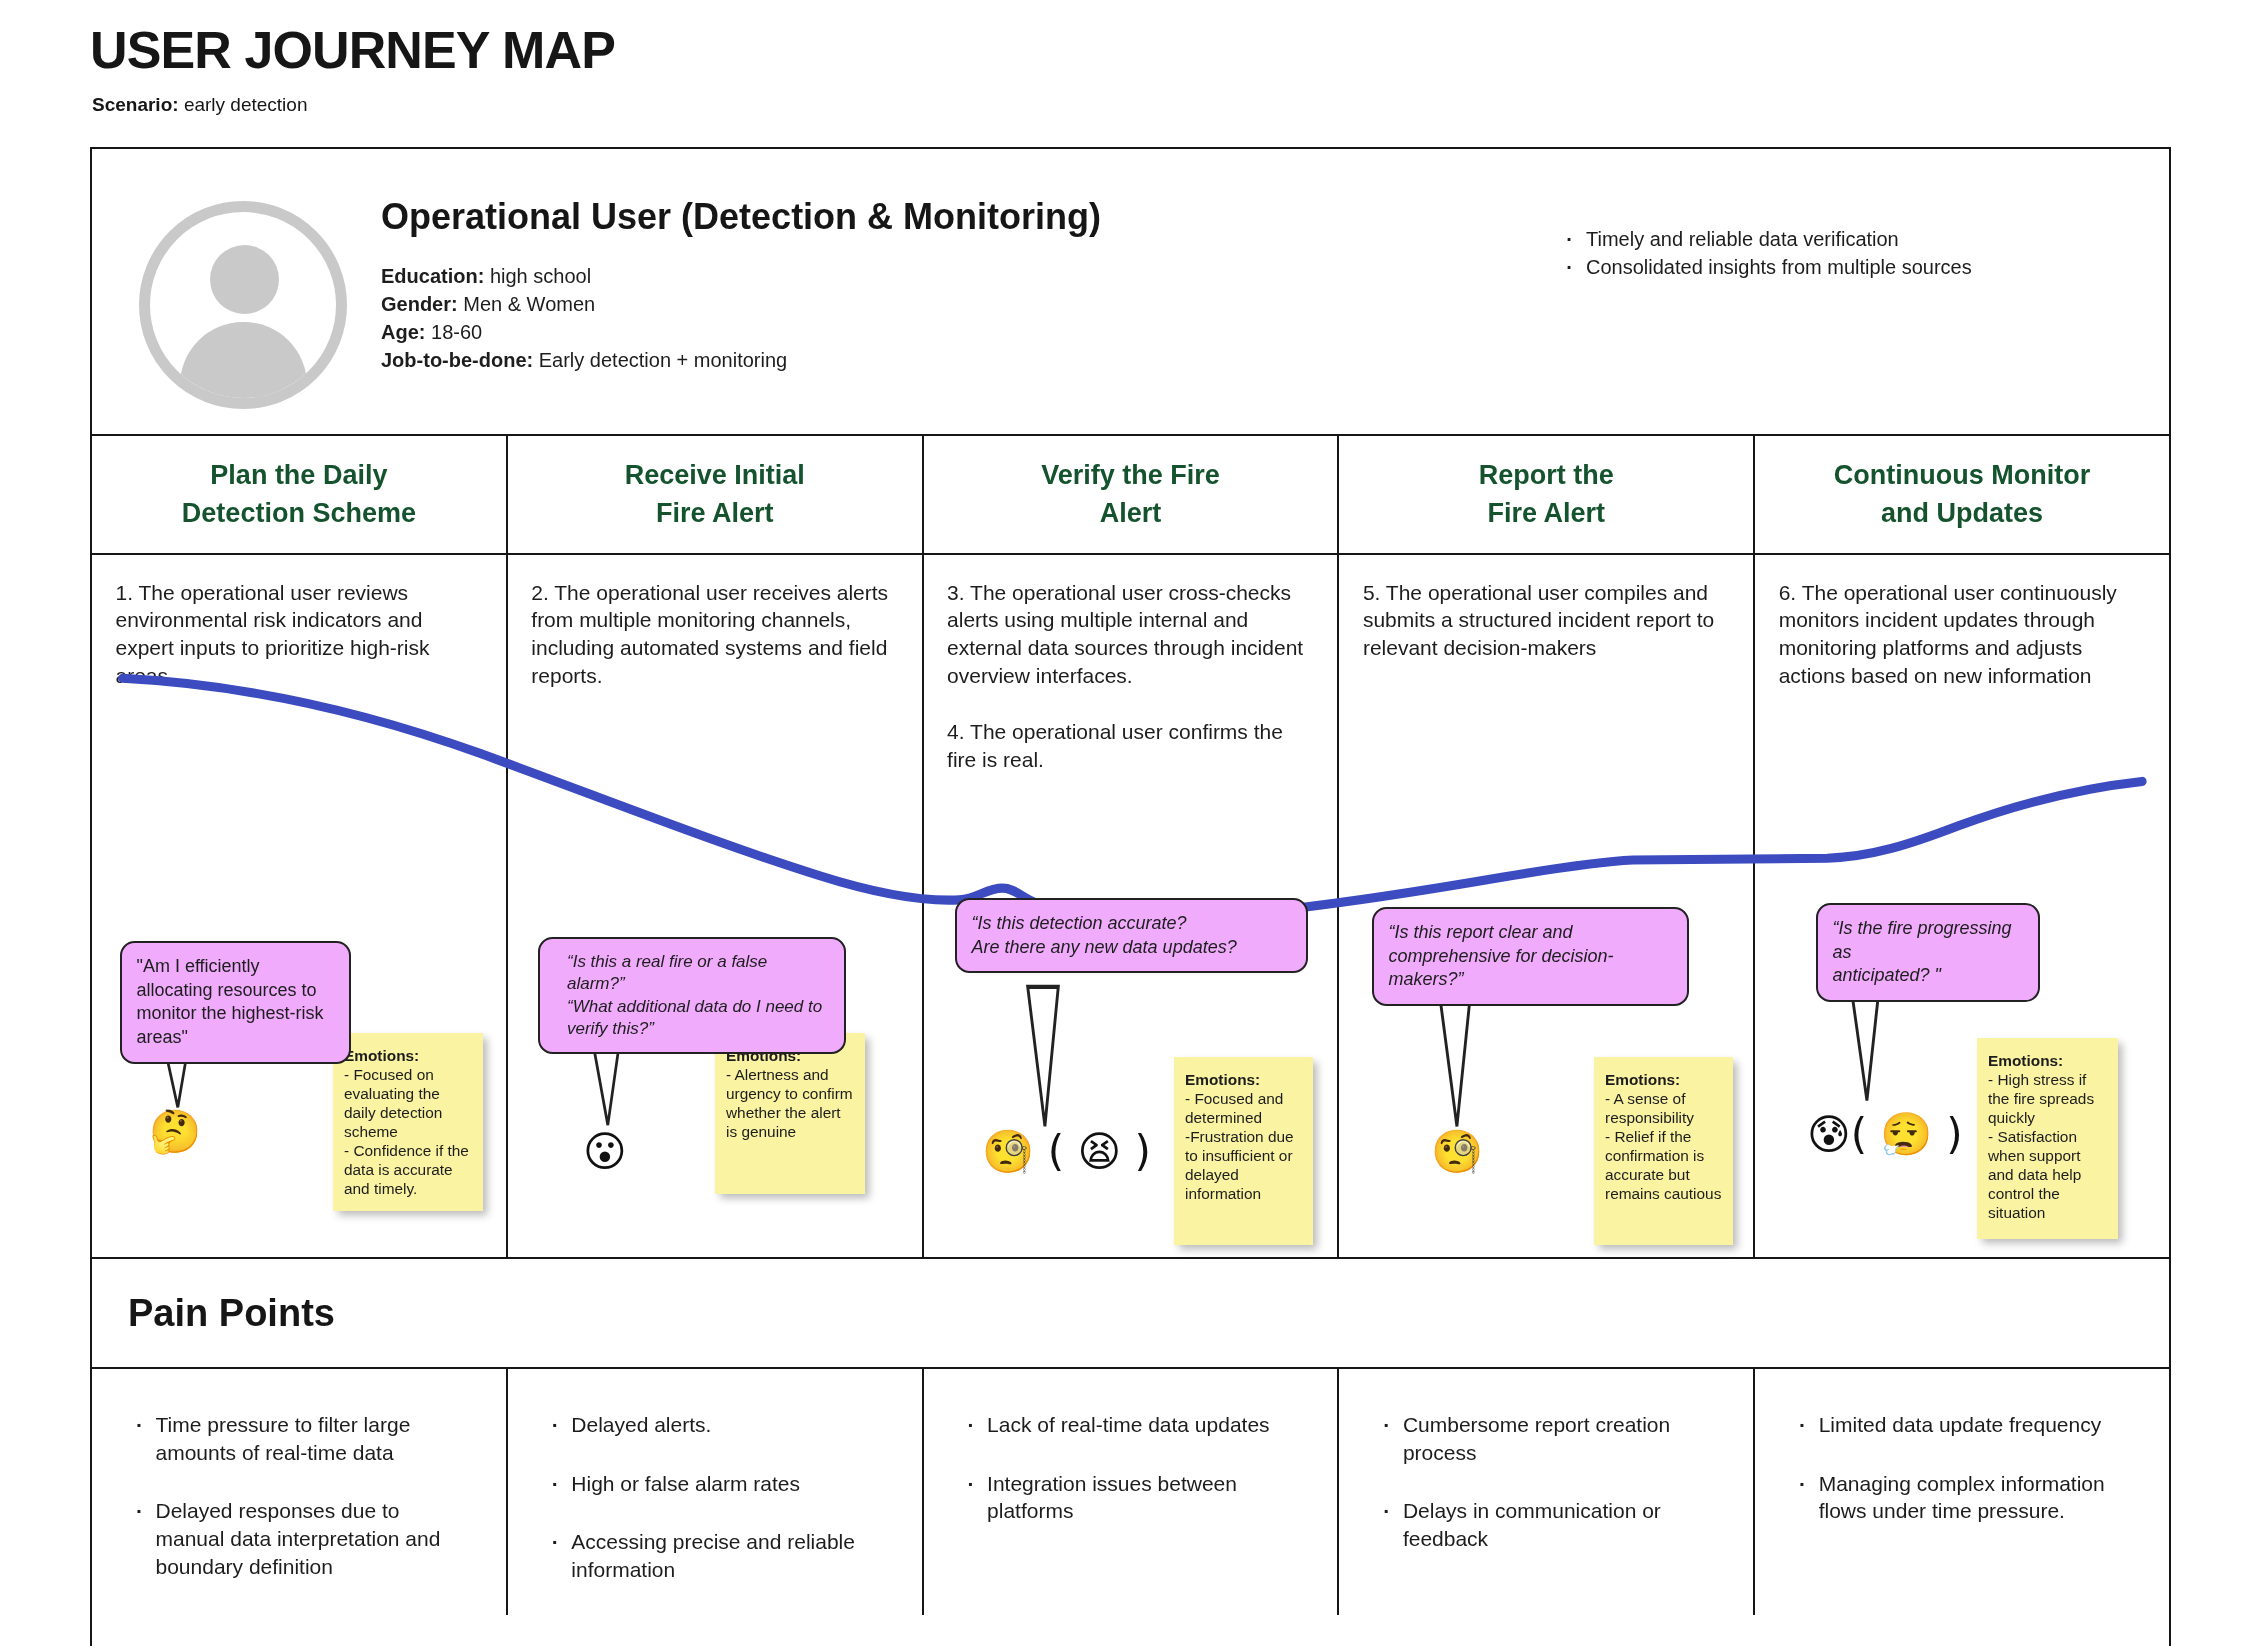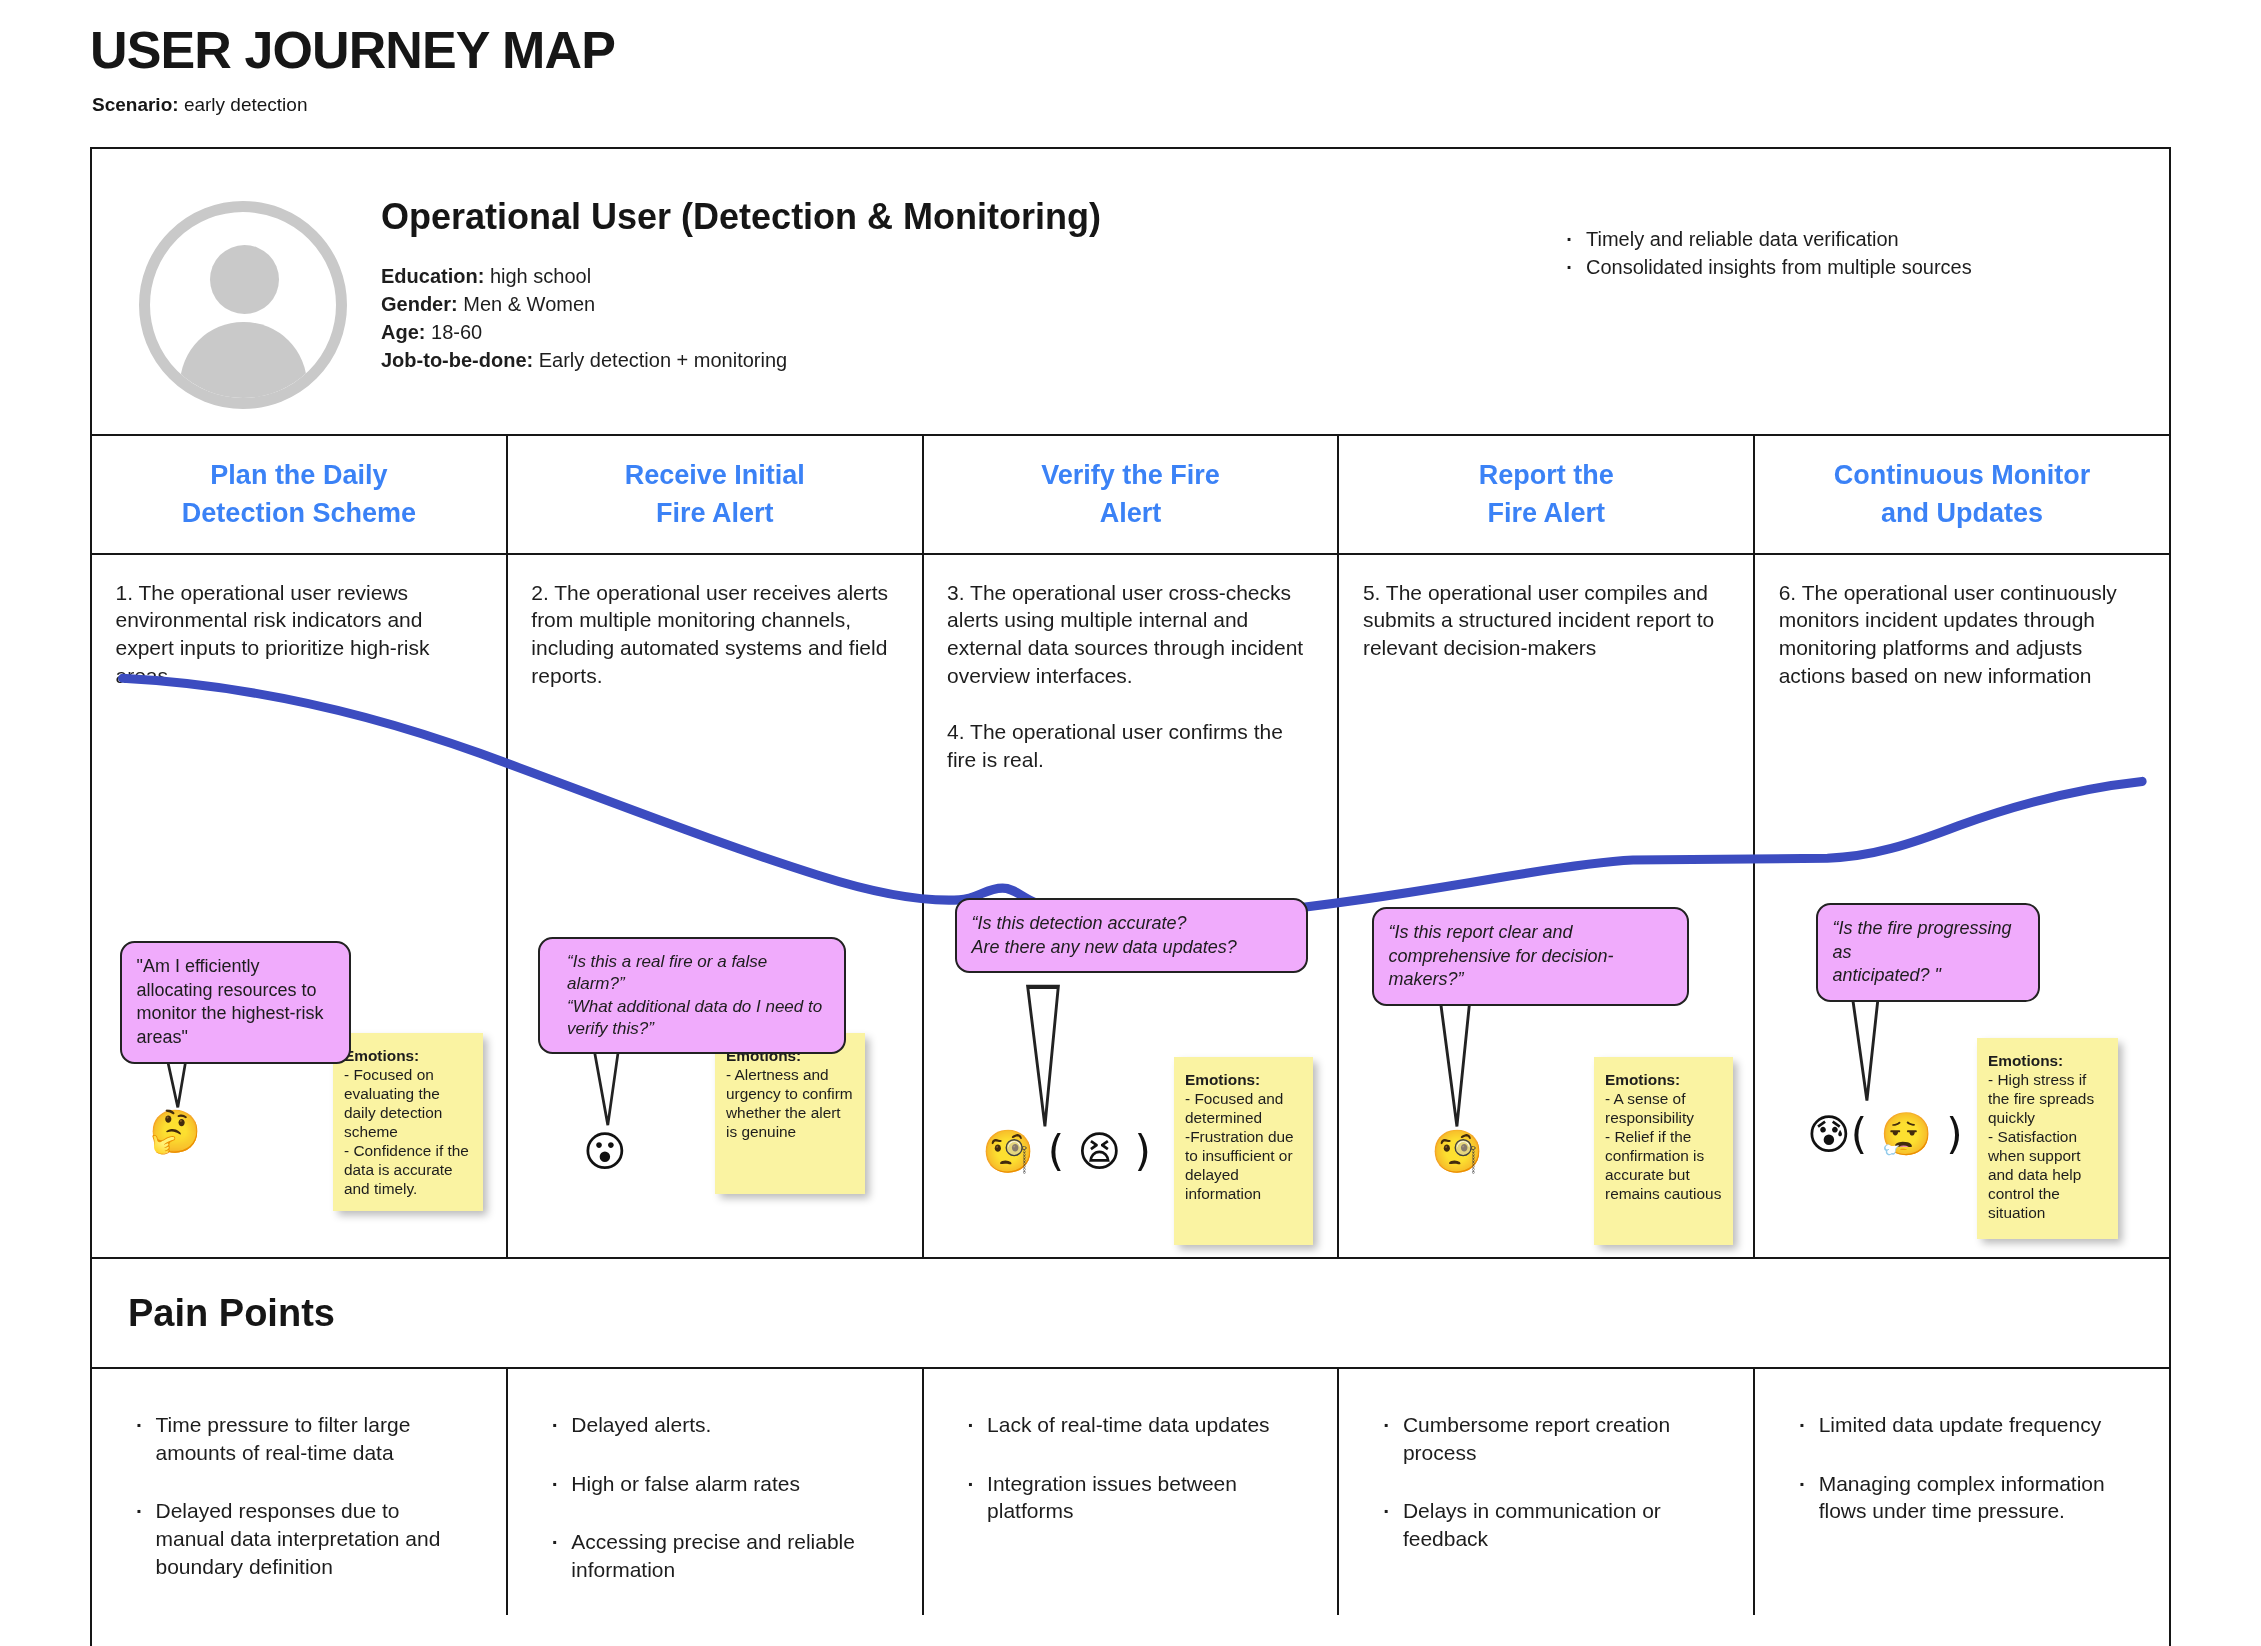--- a/index.html
+++ b/index.html
@@ -37,7 +37,7 @@
   .dotlist li::before{content:"\00B7";position:absolute;left:7.2px;font-weight:700;}
 
   
-  .stage-header{display:flex;align-items:center;justify-content:center;text-align:center;font-size:27px;font-weight:700;line-height:1.4;white-space:pre-line;color:#3b82f6;}
+  .stage-header{display:flex;align-items:center;justify-content:center;text-align:center;font-size:27px;font-weight:700;line-height:1.4;white-space:pre-line;color:#14532d;}
 
   
   .stage-desc{padding:23.5px 25px 0 23.5px;font-size:21px;line-height:1.33;white-space:pre-line;}

